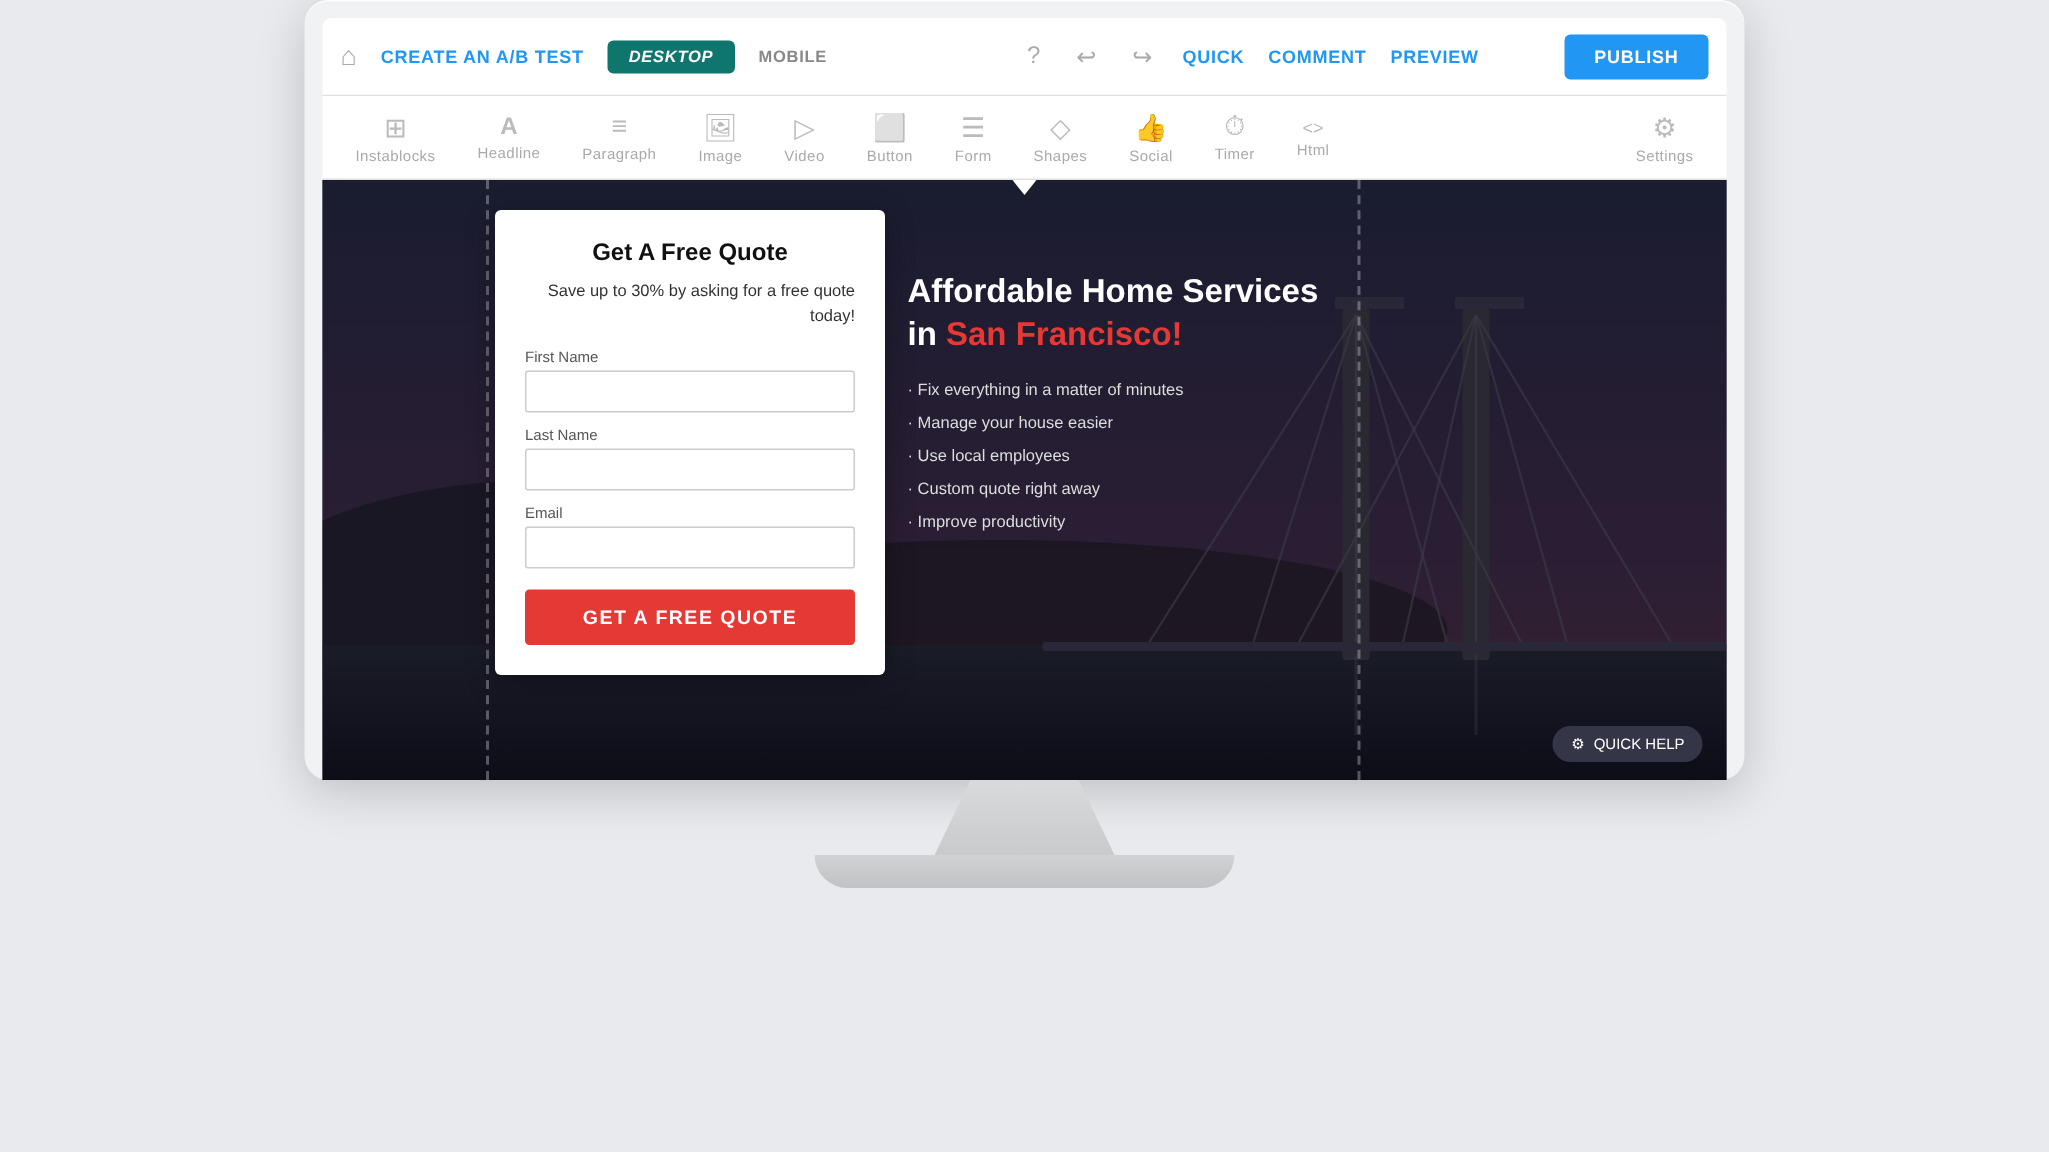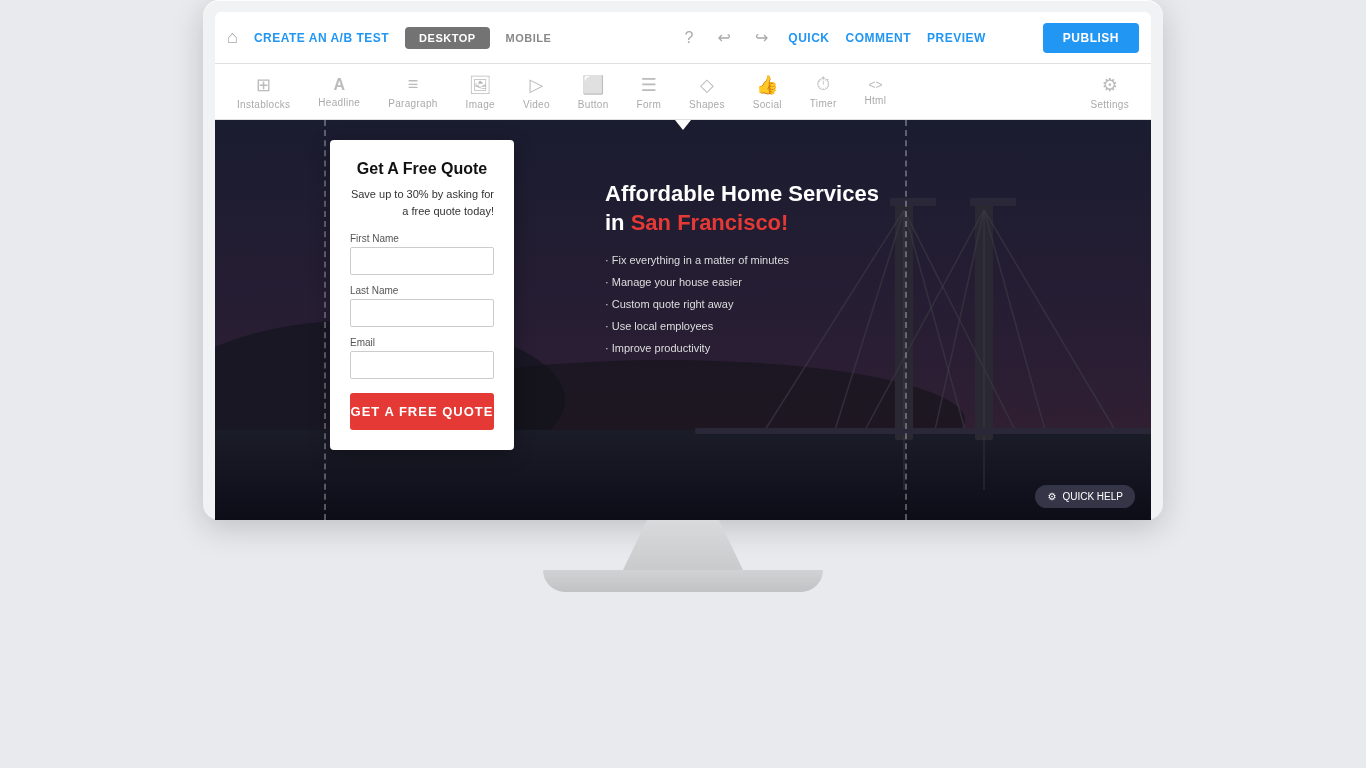--- a/index.html
+++ b/index.html
@@ -74,8 +74,9 @@
     }
 
     .device-btn.active {
-      background: #737373;
+      background: #0f766e;
       color: #fff;
+      font-style: italic;
     }
 
     .device-btn.inactive {

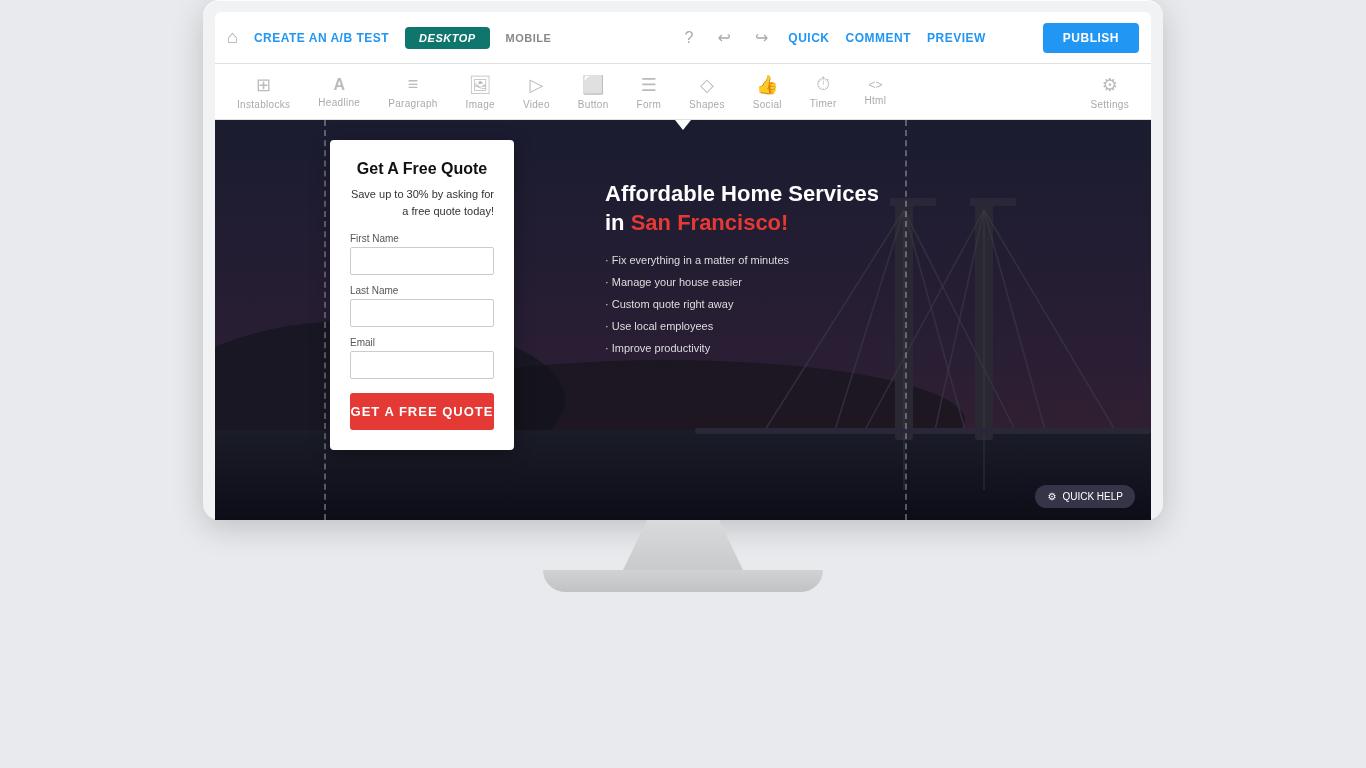--- a/index.html
+++ b/index.html
@@ -202,7 +202,7 @@
       position: absolute;
       top: 20px;
       left: 115px;
-      width: 184px;
+      width: 260px;
       background: #fff;
       padding: 20px 20px 20px 20px;
       border-radius: 4px;

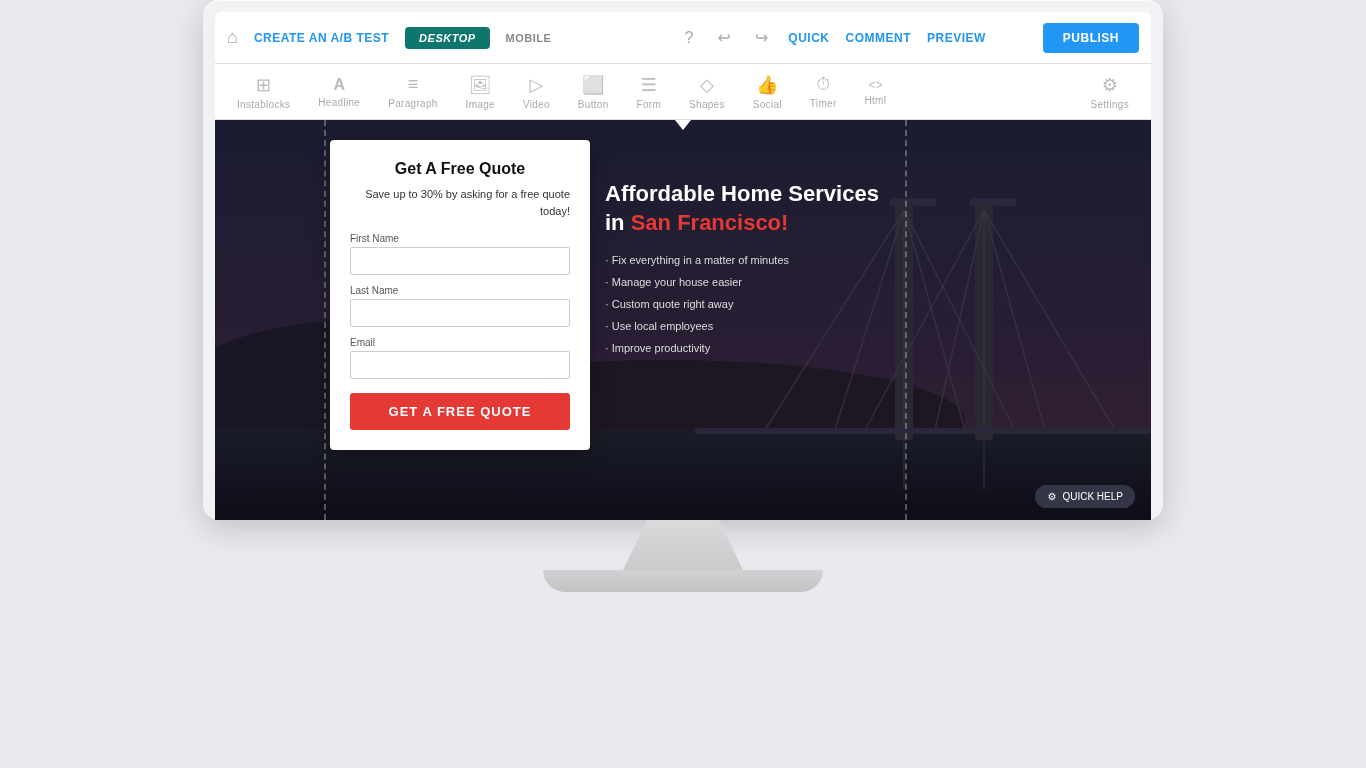--- a/index.html
+++ b/index.html
@@ -487,8 +487,8 @@
         <ul class="right-bullets">
           <li>Fix everything in a matter of minutes</li>
           <li>Manage your house easier</li>
+          <li>Use local employees</li>
           <li>Custom quote right away</li>
-          <li>Use local employees</li>
           <li>Improve productivity</li>
         </ul>
       </div>

